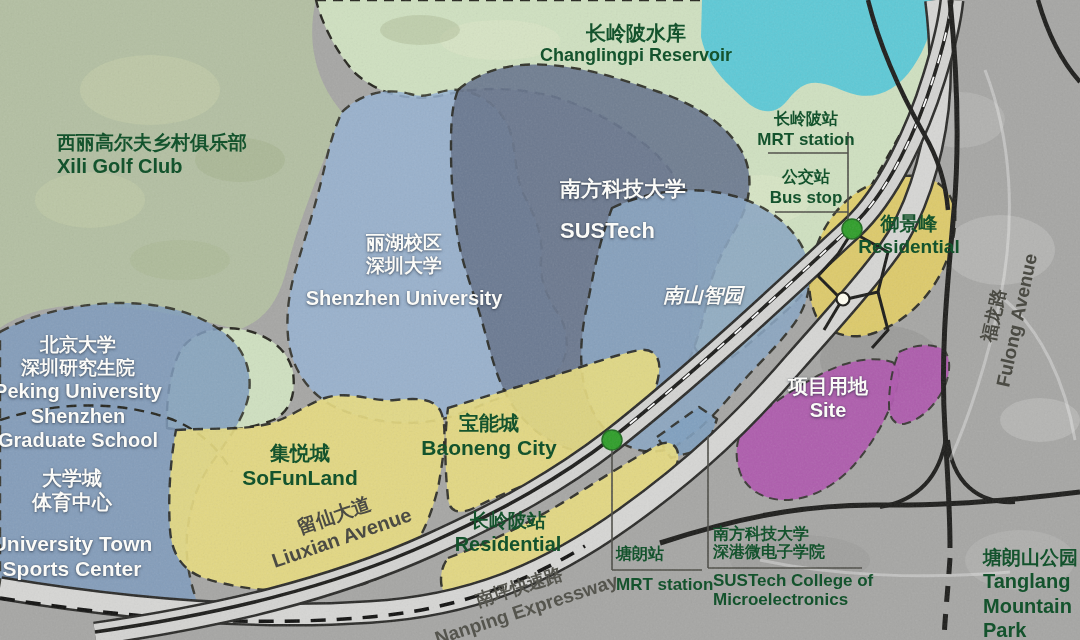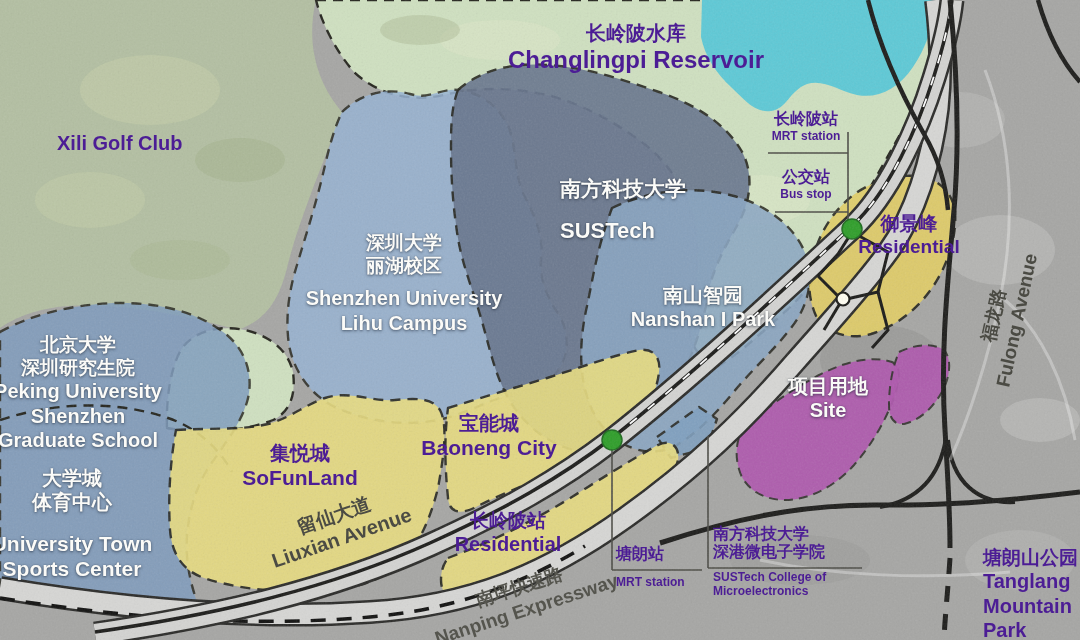--- a/index.html
+++ b/index.html
@@ -12,7 +12,7 @@
   .cx{transform:translateX(-50%);}
   .white{color:#fbfbf8;font-weight:700;
          text-shadow:0 1px 3px rgba(20,30,45,.6),0 0 1px rgba(20,30,45,.35);}
-  .dark{color:#4c1d95;font-weight:600;}
+  .dark{color:#14532d;font-weight:600;}
   .road-lbl{color:#4b4b44;font-weight:600;}
   .left{text-align:left;}
   .s16{font-size:16px;} .s17{font-size:12px;} .s18{font-size:18px;}

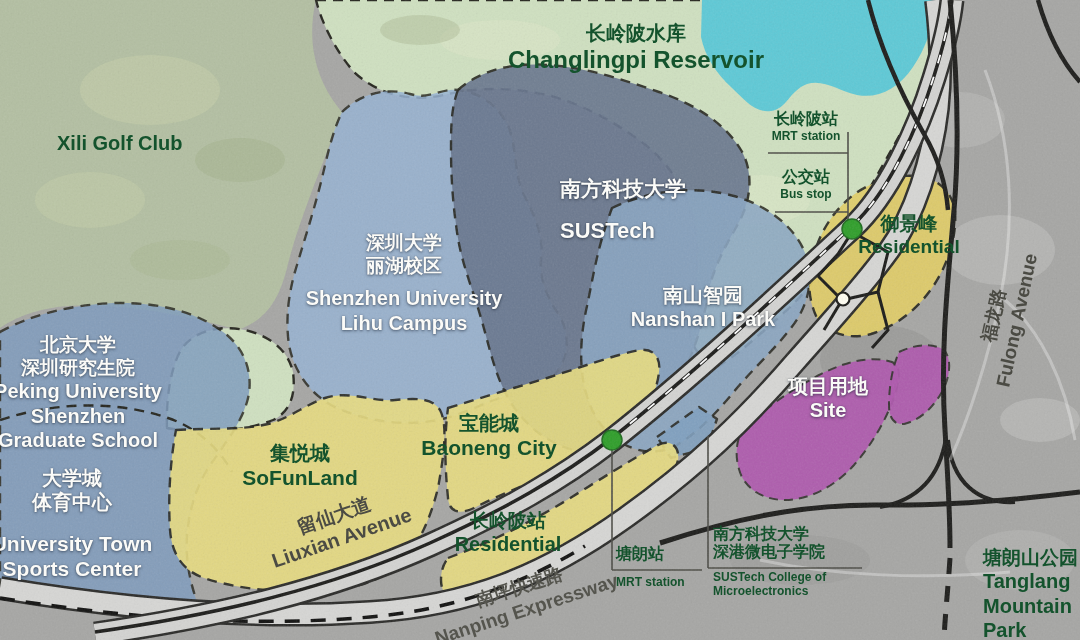--- a/index.html
+++ b/index.html
@@ -17,7 +17,7 @@
   .left{text-align:left;}
   .s16{font-size:16px;} .s17{font-size:12px;} .s18{font-size:18px;}
   .s19{font-size:19px;} .s20{font-size:20px;} .s21{font-size:21px;}
-  .s22{font-size:22px;} .s23{font-size:24px;} .gap8{margin-top:16px;} .gap9{margin-top:9px;} .gap11{margin-top:11px;}
+  .s22{font-size:22px;} .s23{font-size:18px;} .gap8{margin-top:16px;} .gap9{margin-top:9px;} .gap11{margin-top:11px;}
   .rot-liuxian{left:338px;top:527px;transform:translate(-50%,-50%) rotate(-19deg);}
   .rot-nanping{left:523px;top:599px;transform:translate(-50%,-50%) rotate(-18deg);color:#55554e;}
   .rot-fulong{left:1006px;top:318px;transform:translate(-50%,-50%) rotate(-78deg);}

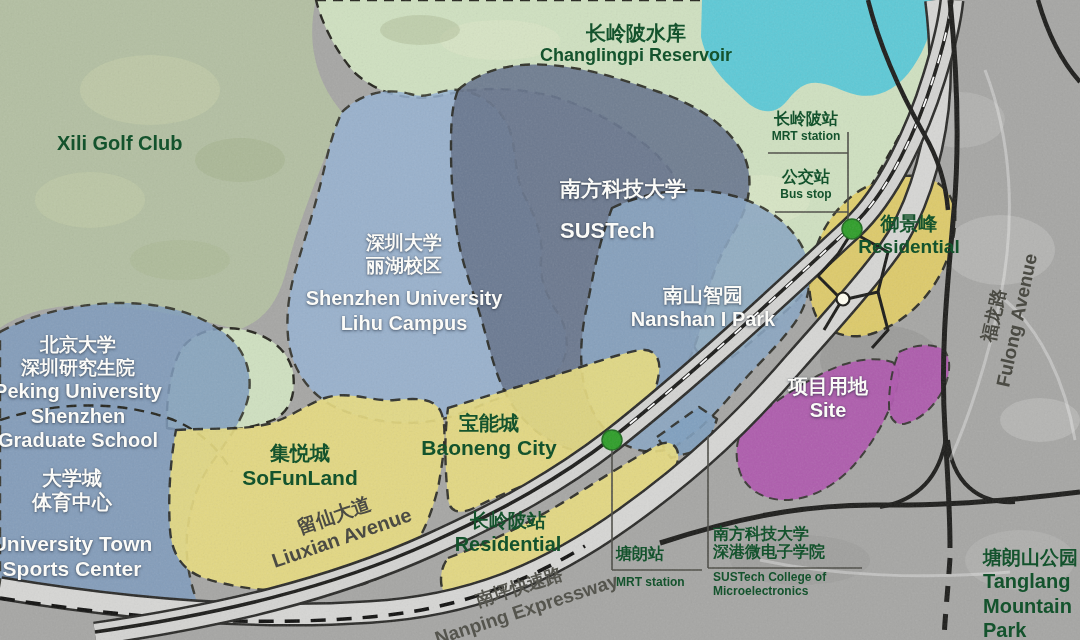--- a/index.html
+++ b/index.html
@@ -132,6 +132,7 @@
 </svg>
 
 <div class="lbl dark left" style="left:57px;top:131px;">
+  <span class="s19">西丽高尔夫乡村俱乐部</span>
   <span class="s20">Xili Golf Club</span>
 </div>
 

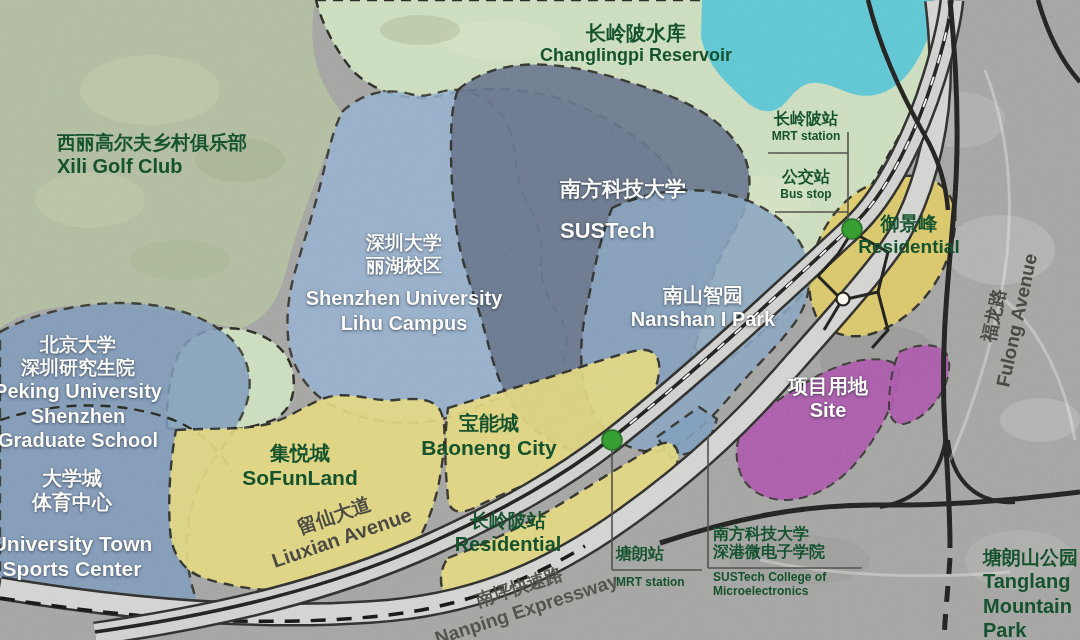--- a/index.html
+++ b/index.html
@@ -15,7 +15,7 @@
   .dark{color:#14532d;font-weight:600;}
   .road-lbl{color:#4b4b44;font-weight:600;}
   .left{text-align:left;}
-  .s16{font-size:16px;} .s17{font-size:12px;} .s18{font-size:18px;}
+  .s16{font-size:16px;} .s17{font-size:17px;} .s18{font-size:18px;}
   .s19{font-size:19px;} .s20{font-size:20px;} .s21{font-size:21px;}
   .s22{font-size:22px;} .s23{font-size:18px;} .gap8{margin-top:16px;} .gap9{margin-top:9px;} .gap11{margin-top:11px;}
   .rot-liuxian{left:338px;top:527px;transform:translate(-50%,-50%) rotate(-19deg);}

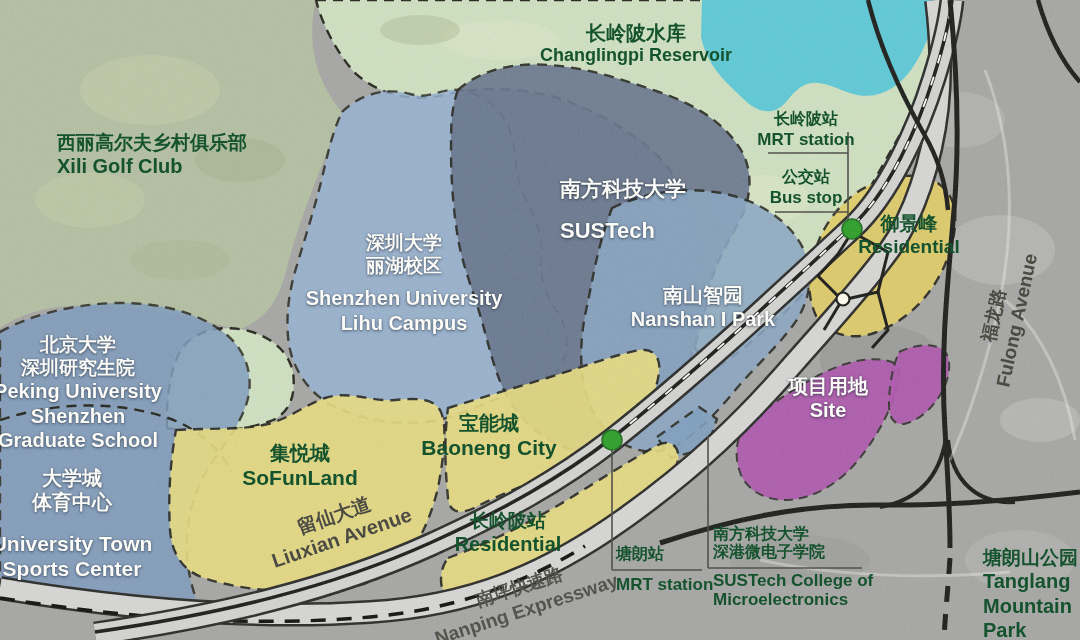--- a/index.html
+++ b/index.html
@@ -147,8 +147,8 @@
 </div>
 
 <div class="lbl white cx" style="left:404px;top:231px;">
+  <span class="s19">丽湖校区</span>
   <span class="s19">深圳大学</span>
-  <span class="s19">丽湖校区</span>
   <span class="s20 gap9">Shenzhen University</span>
   <span class="s20">Lihu Campus</span>
 </div>

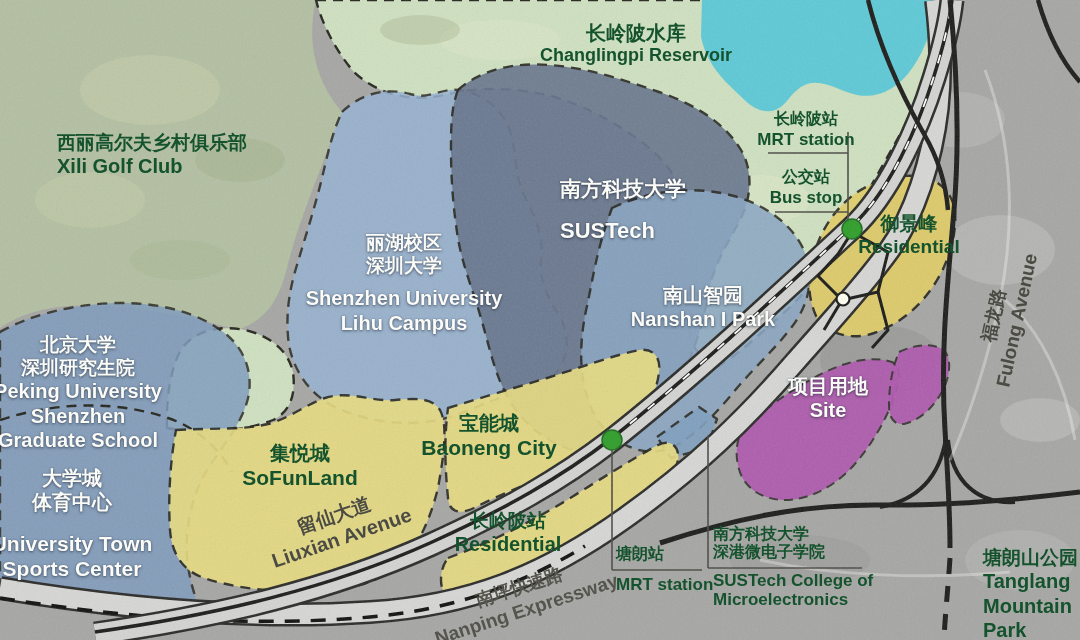--- a/index.html
+++ b/index.html
@@ -178,7 +178,7 @@
   <span class="s21">Baoneng City</span>
 </div>
 
-<div class="lbl white cx" style="left:703px;top:283px;">
+<div class="lbl white cx" style="left:703px;top:283px;font-style:italic;">
   <span class="s20">南山智园</span>
   <span class="s20">Nanshan I Park</span>
 </div>

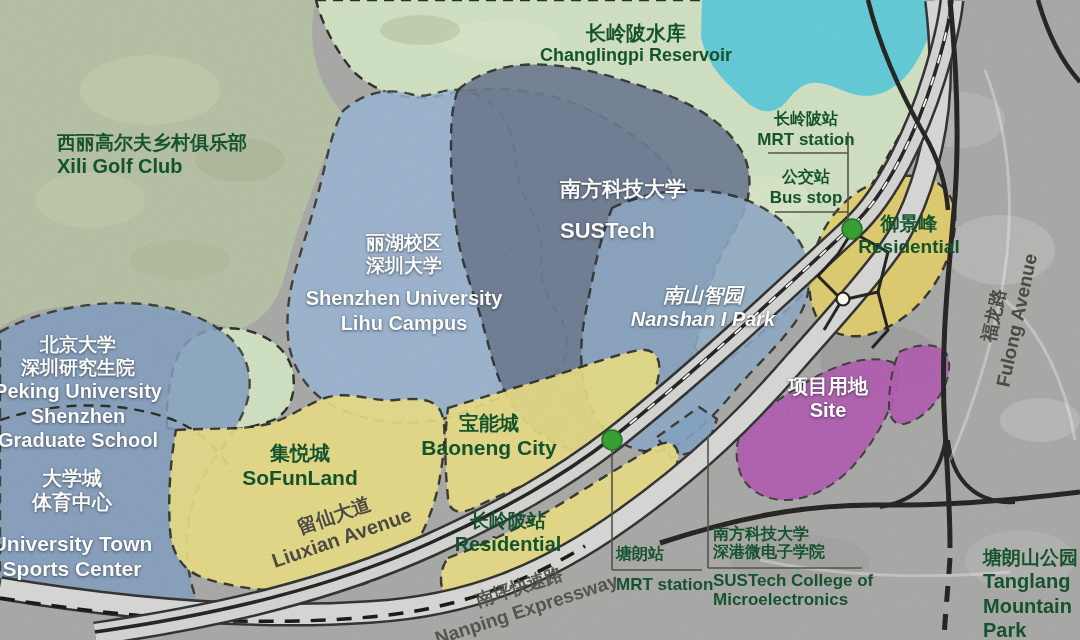--- a/index.html
+++ b/index.html
@@ -150,7 +150,6 @@
   <span class="s19">丽湖校区</span>
   <span class="s19">深圳大学</span>
   <span class="s20 gap9">Shenzhen University</span>
-  <span class="s20">Lihu Campus</span>
 </div>
 
 <div class="lbl white cx" style="left:78px;top:333px;">

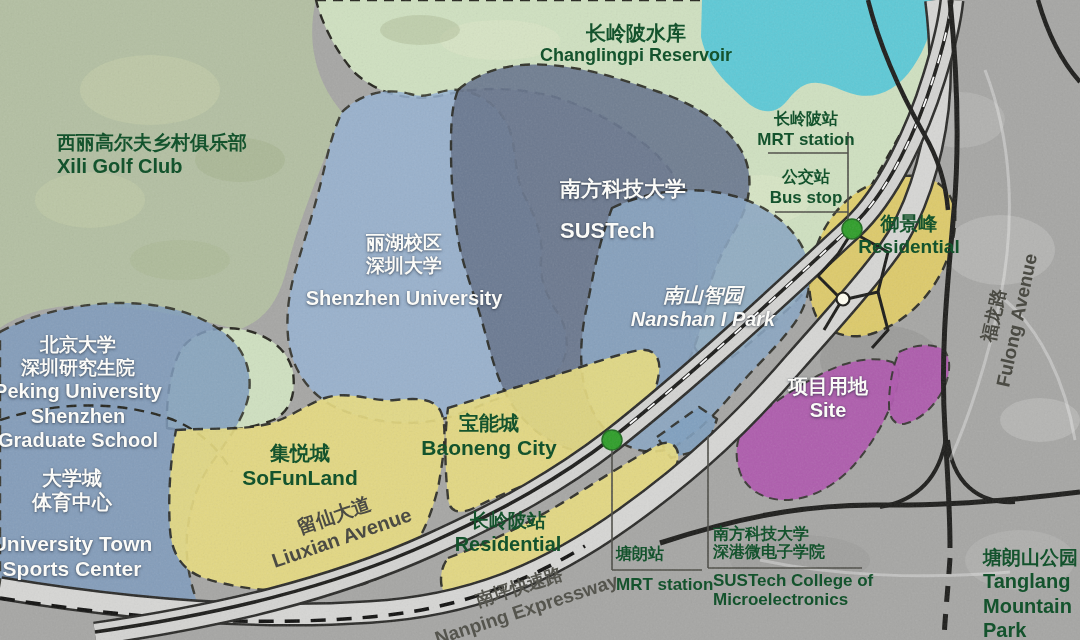--- a/index.html
+++ b/index.html
@@ -179,7 +179,6 @@
 
 <div class="lbl white cx" style="left:703px;top:283px;font-style:italic;">
   <span class="s20">南山智园</span>
-  <span class="s20">Nanshan I Park</span>
 </div>
 
 <div class="lbl dark cx" style="left:508px;top:509px;">

